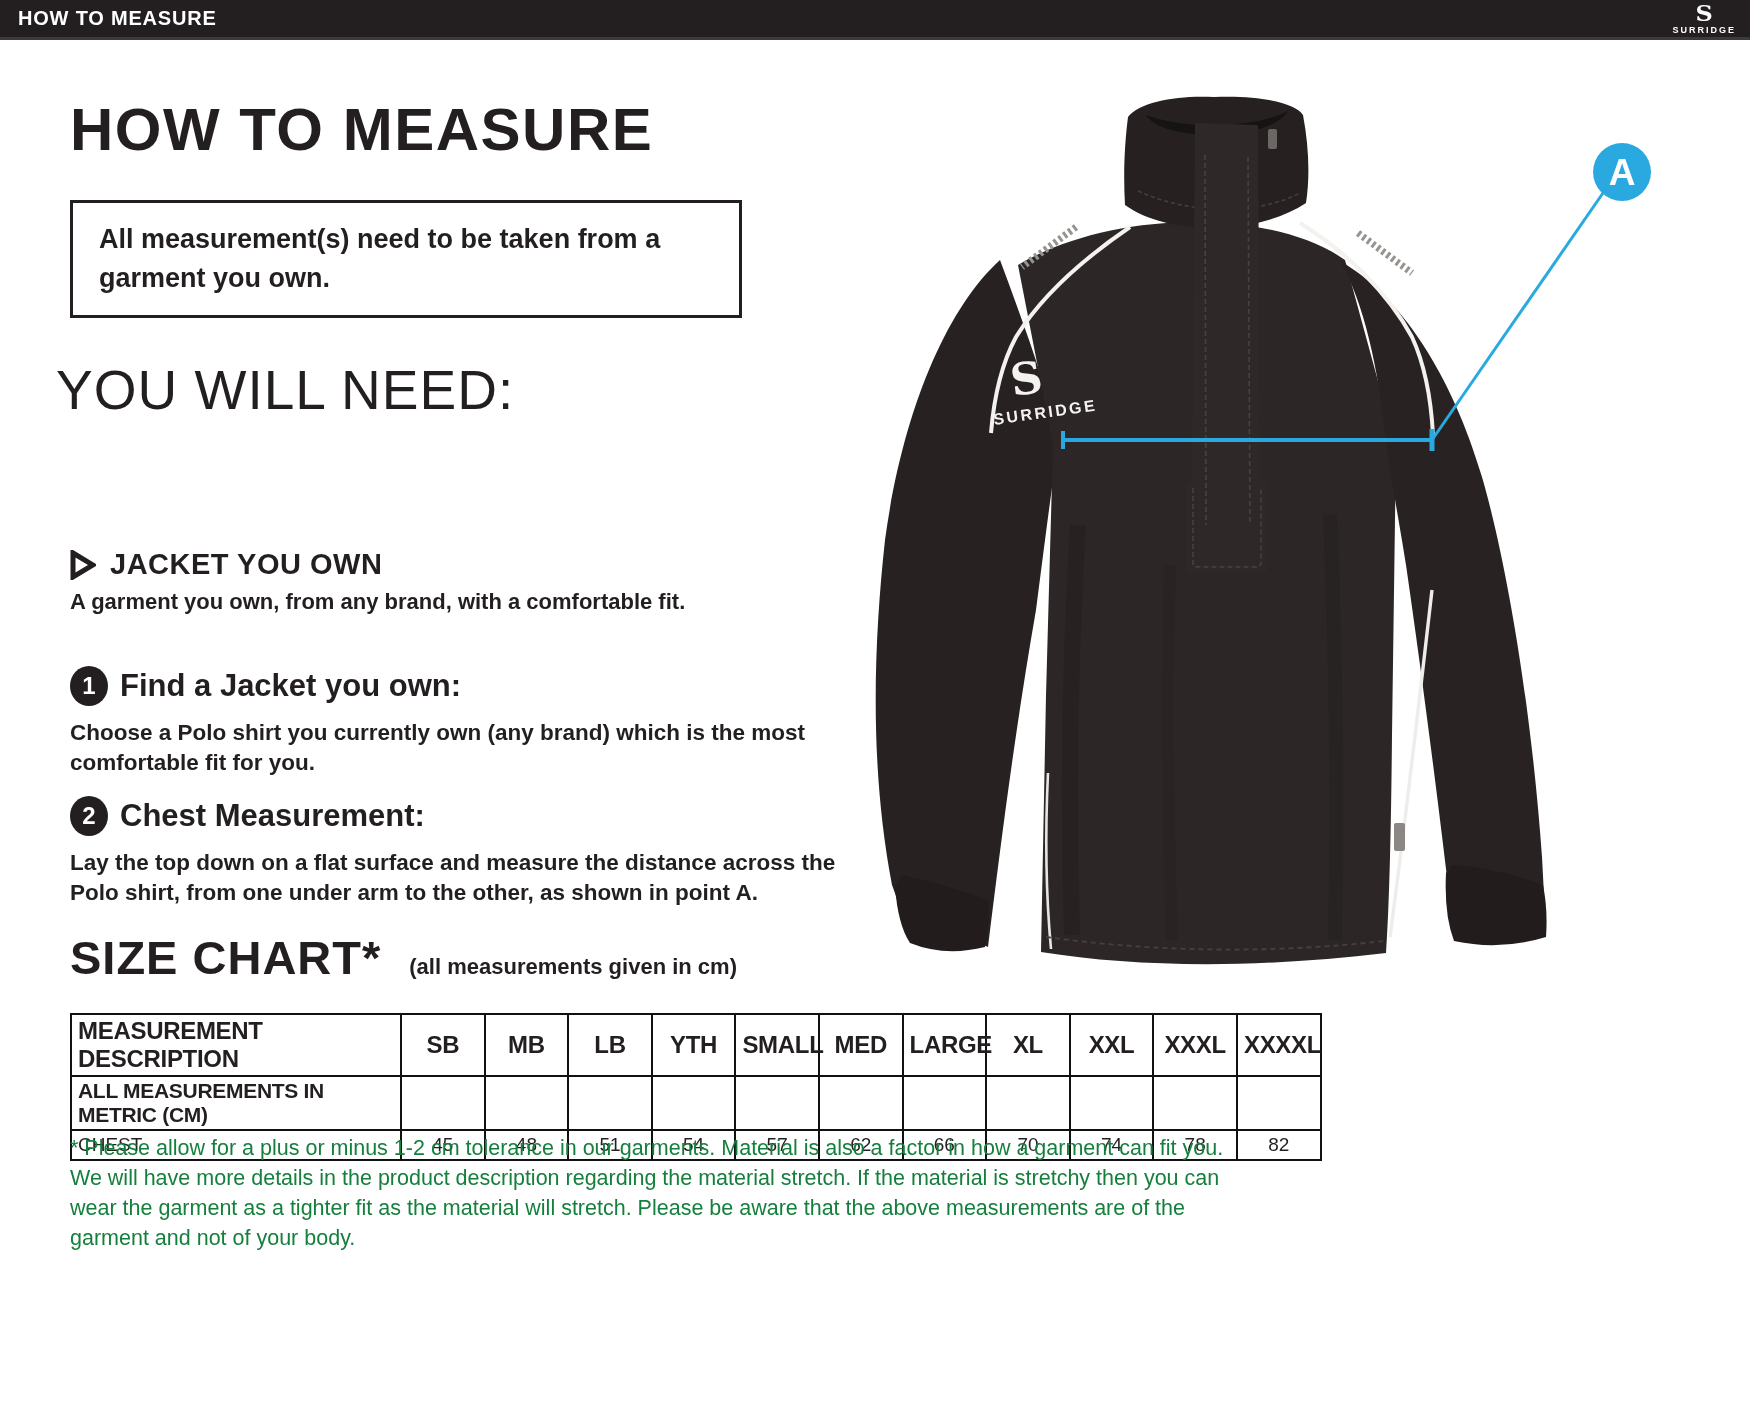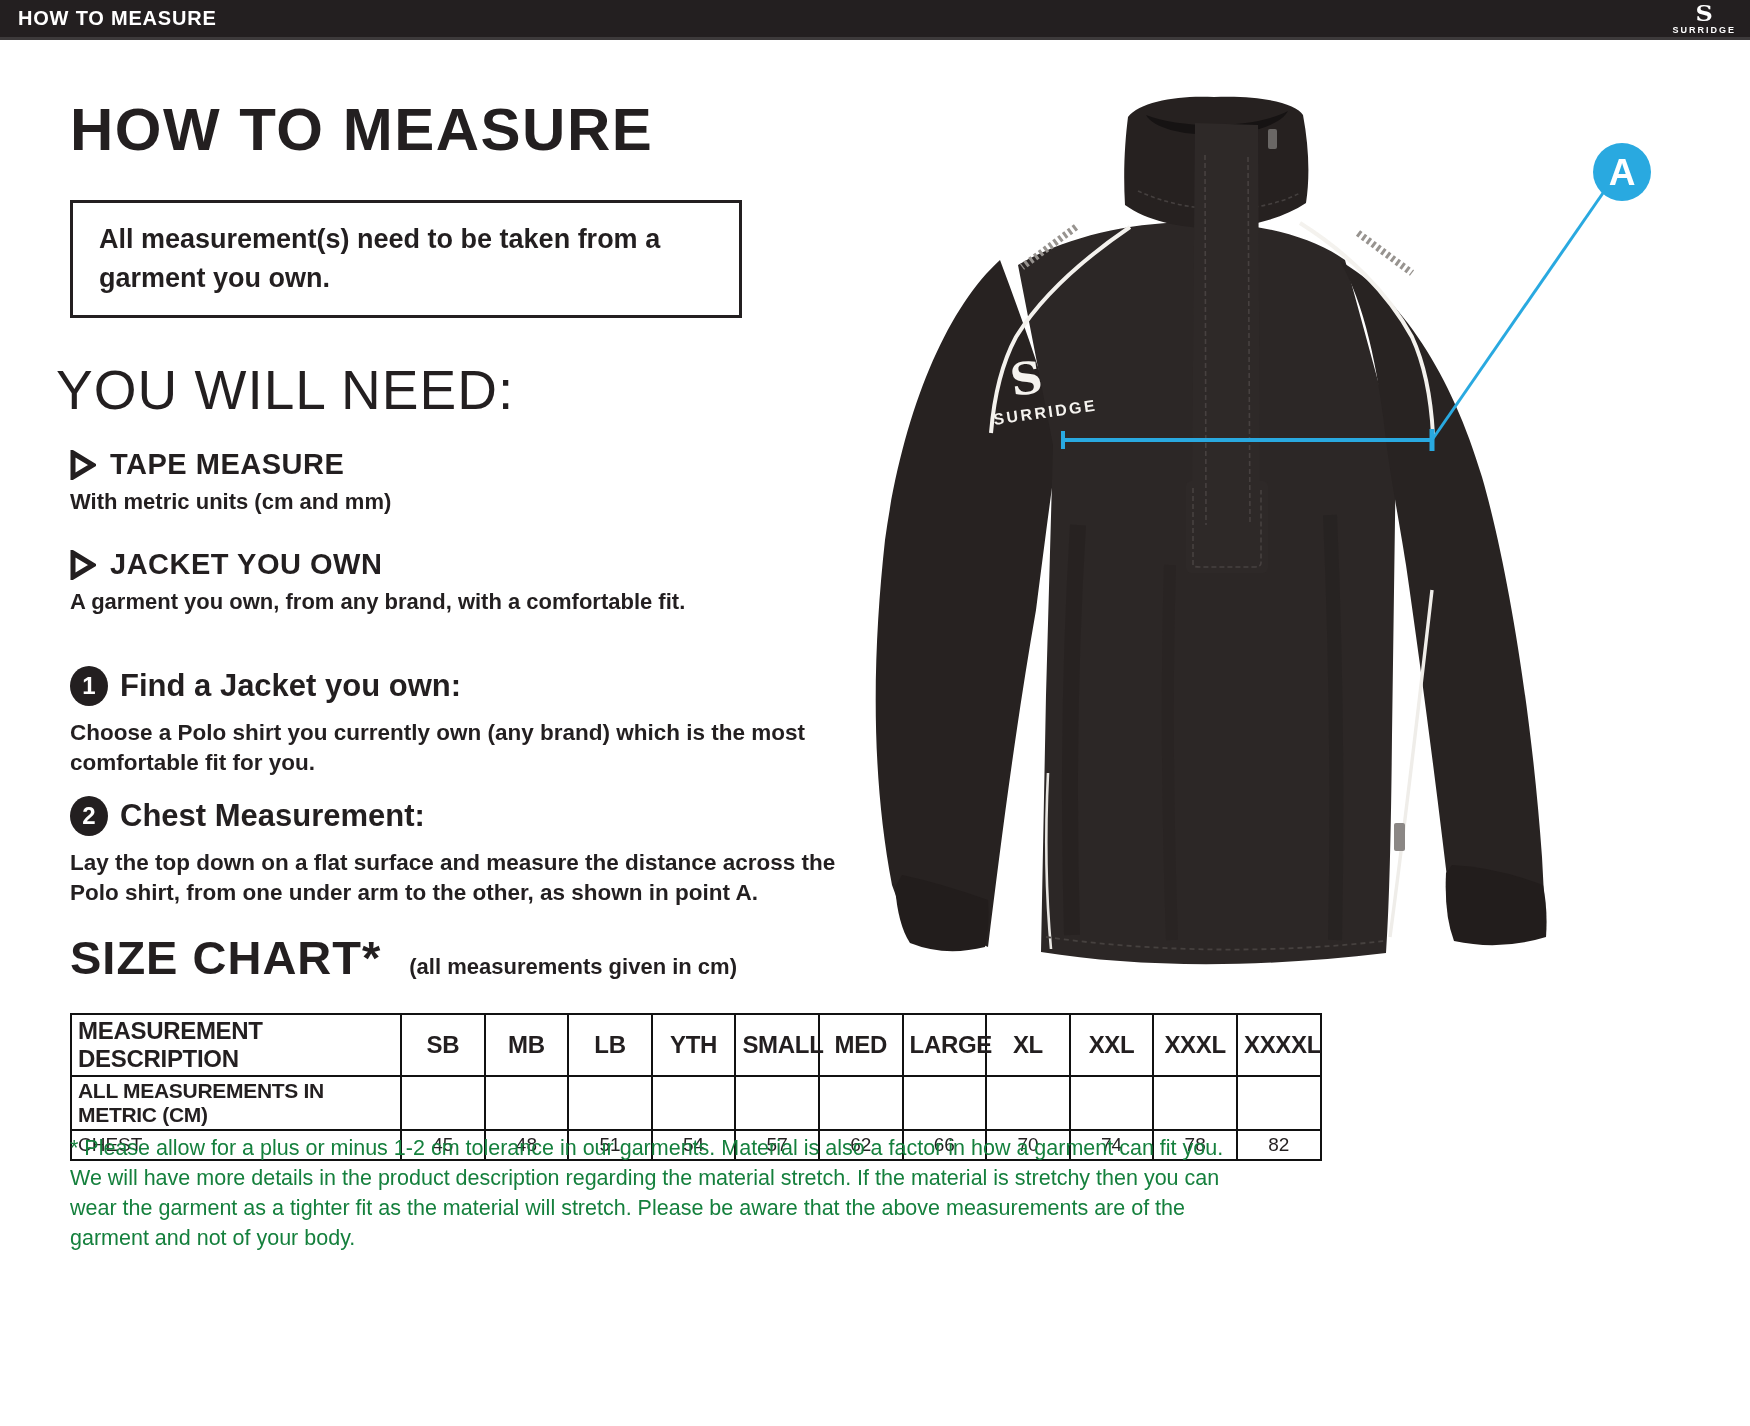--- a/index.html
+++ b/index.html
@@ -71,15 +71,6 @@
 
   <div class="h2">YOU WILL NEED:</div>
 
-  <div class="need-item" style="top:448px;">
-    <div class="need-row">
-      <svg class="tri-icon" viewBox="0 0 26 30">
-        <polygon points="3,3 23,15 3,27" fill="none" stroke="#231f20" stroke-width="5" stroke-linejoin="miter"></polygon>
-      </svg>
-      <span class="need-title">TAPE MEASURE</span>
-    </div>
-    <div class="need-desc">With metric units (cm and mm)</div>
-  </div>
 
   <div class="need-item" style="top:548px;">
     <div class="need-row">

